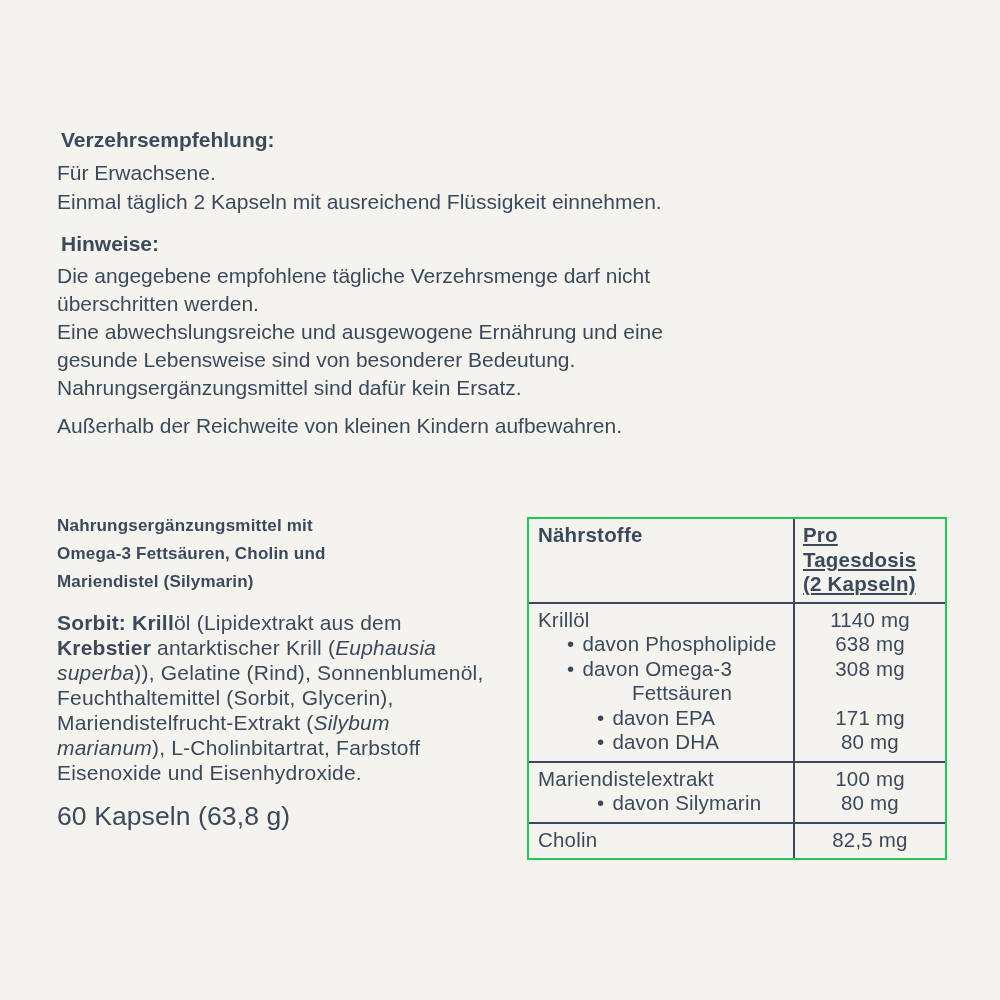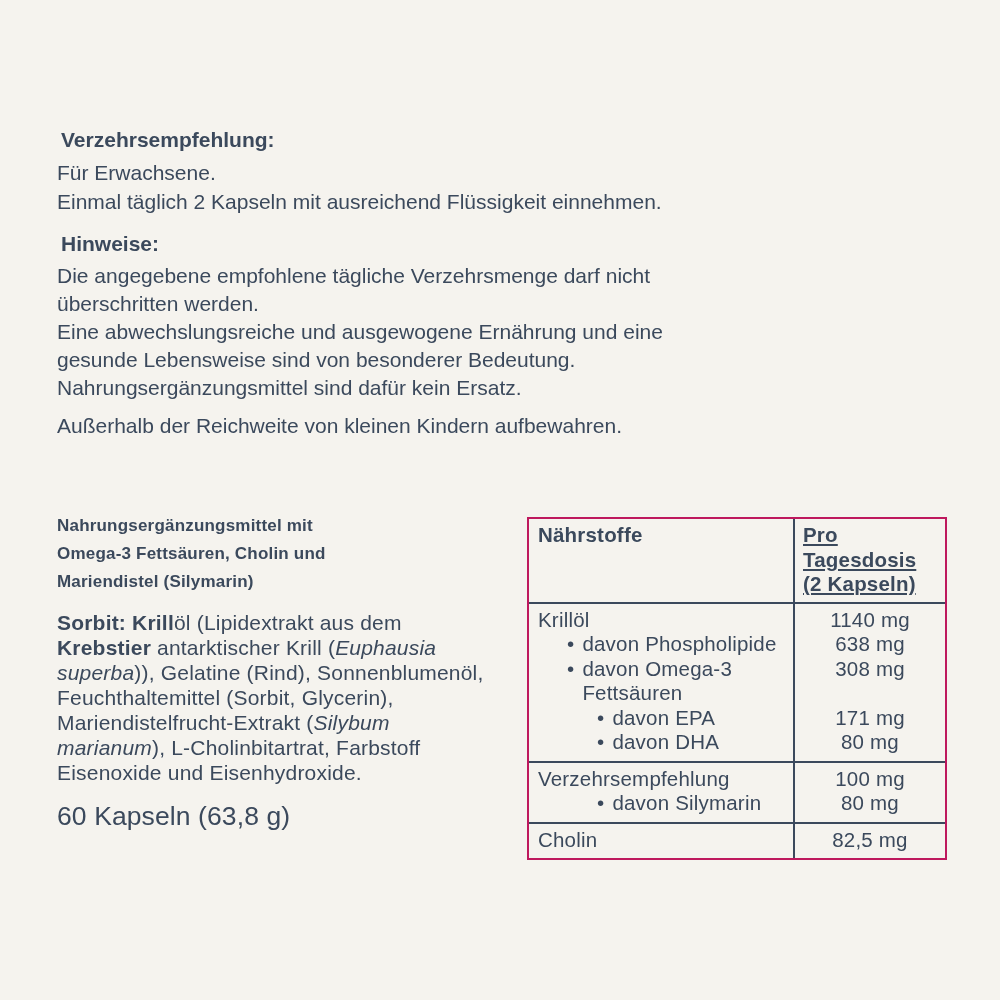--- a/index.html
+++ b/index.html
@@ -33,7 +33,7 @@
   
   .ntable {
     left: 527px; top: 517px; width: 420px;
-    border: 2px solid #be185d;
+    border: 2px solid #22c55e;
     font-size: 20.5px; line-height: 24.5px; letter-spacing: 0.2px;
   }
   .hrow { display: flex; border-bottom: 2px solid #3b495c; font-weight: 700; }

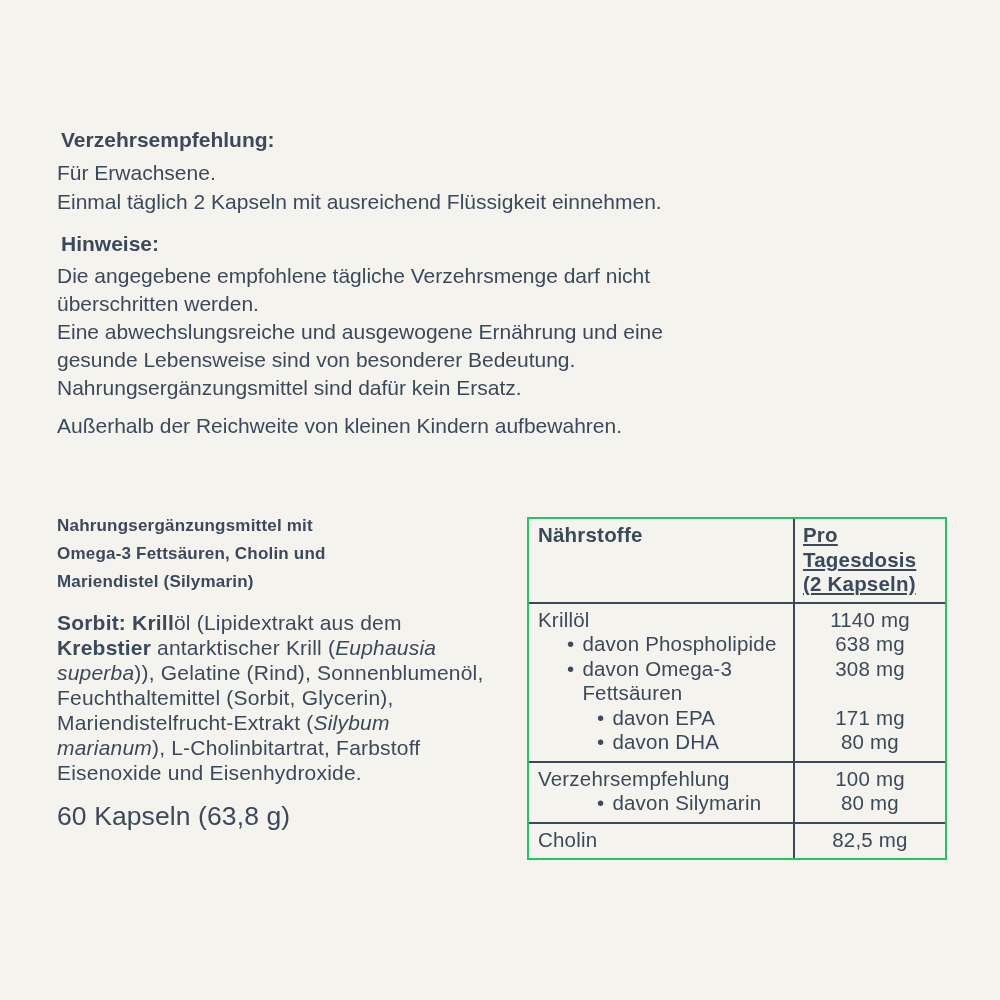--- a/index.html
+++ b/index.html
@@ -47,7 +47,7 @@
   .indent-1 { padding-left: 38px; }
   .indent-2 { padding-left: 68px; }
   .bullet { flex: none; margin-right: 8px; }
-  .lbl { white-space: pre-line; }
+  .lbl { white-space: pre-line; text-align: right; }
   .tsection .trow:first-child .ncell,
   .tsection .trow:first-child .vcell { padding-top: 4px; }
   .tsection .trow:last-child .ncell,

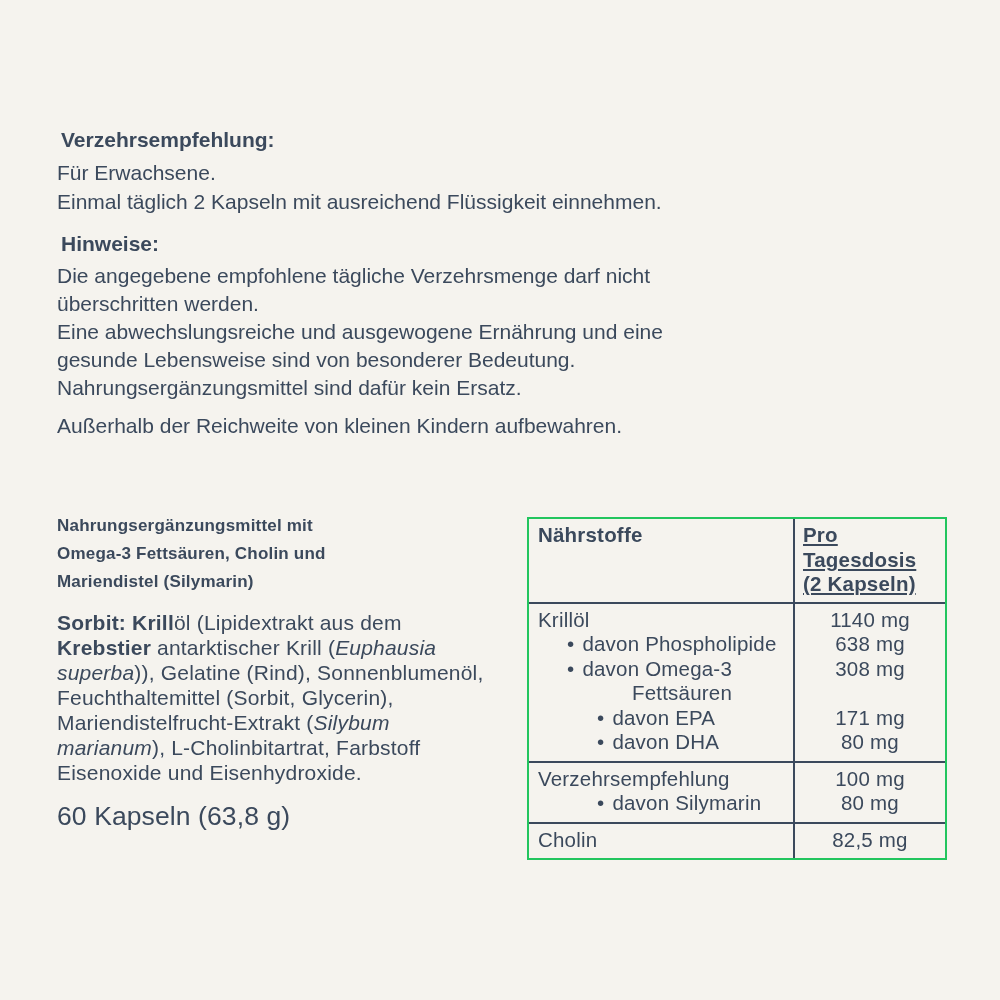--- a/index.html
+++ b/index.html
@@ -133,7 +133,7 @@
       <div class="tsection">
         <div class="trow">
           <div class="ncell indent-0">
-            <span class="lbl">Verzehrsempfehlung</span>
+            <span class="lbl">Mariendistelextrakt</span>
           </div>
           <div class="vcell">100 mg</div>
         </div>

